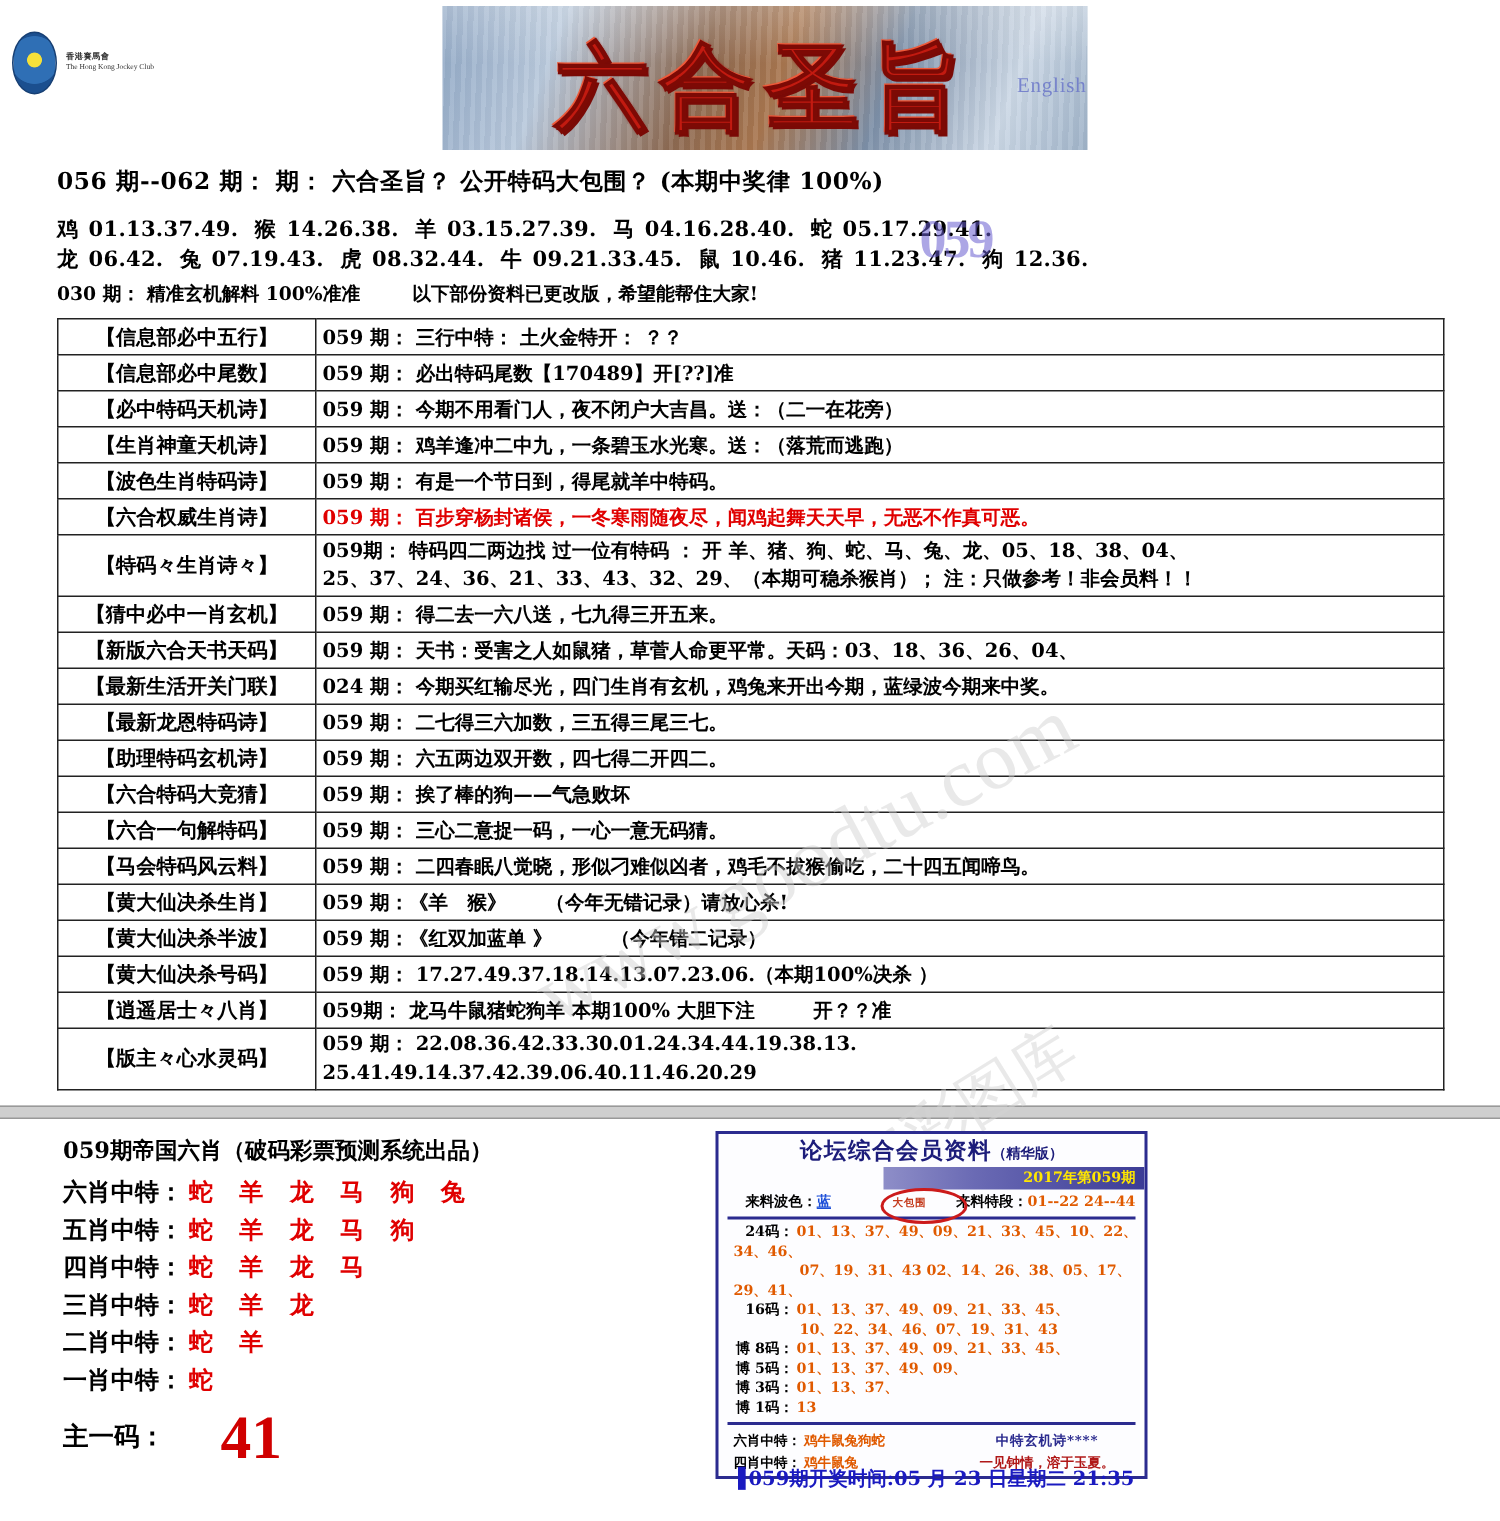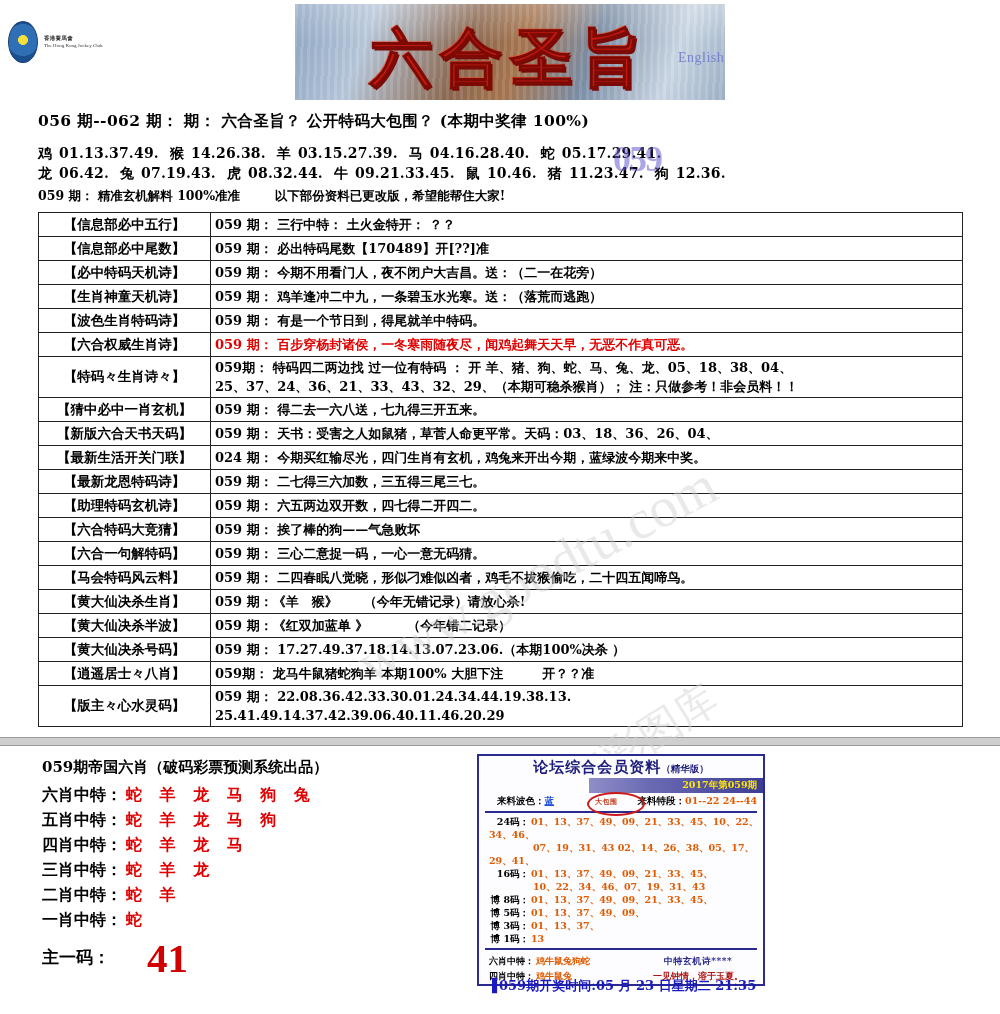--- a/index.html
+++ b/index.html
@@ -161,7 +161,7 @@
     </div>
 
     <div class="intro-line3">
-      <span>059 期： 精准玄机解料 100%准准</span>
+      <span>030 期： 精准玄机解料 100%准准</span>
       <span class="sp"></span>
       <span>以下部份资料已更改版，希望能帮住大家!</span>
     </div>

